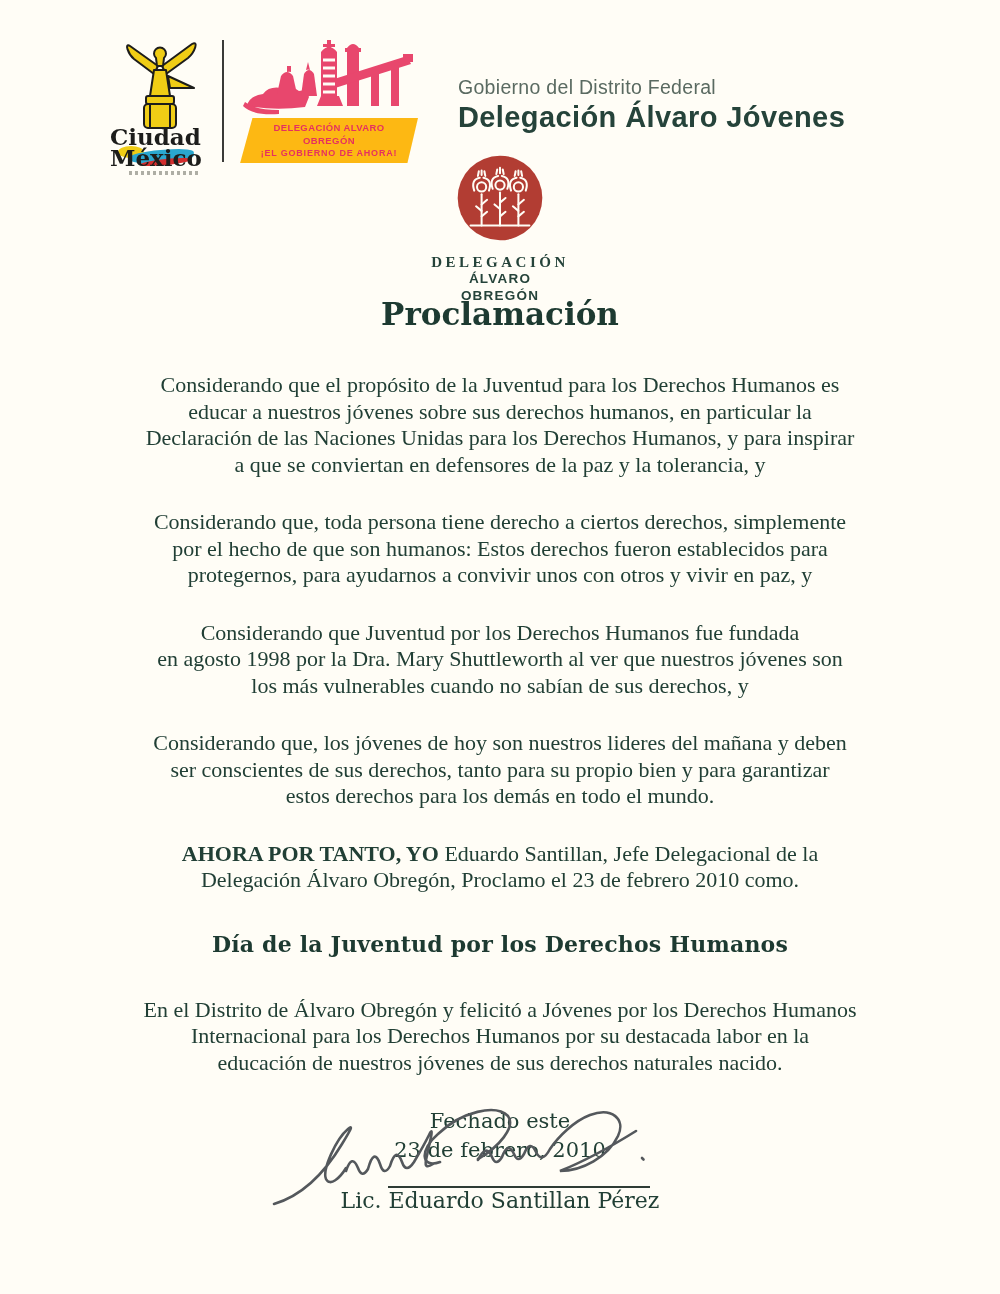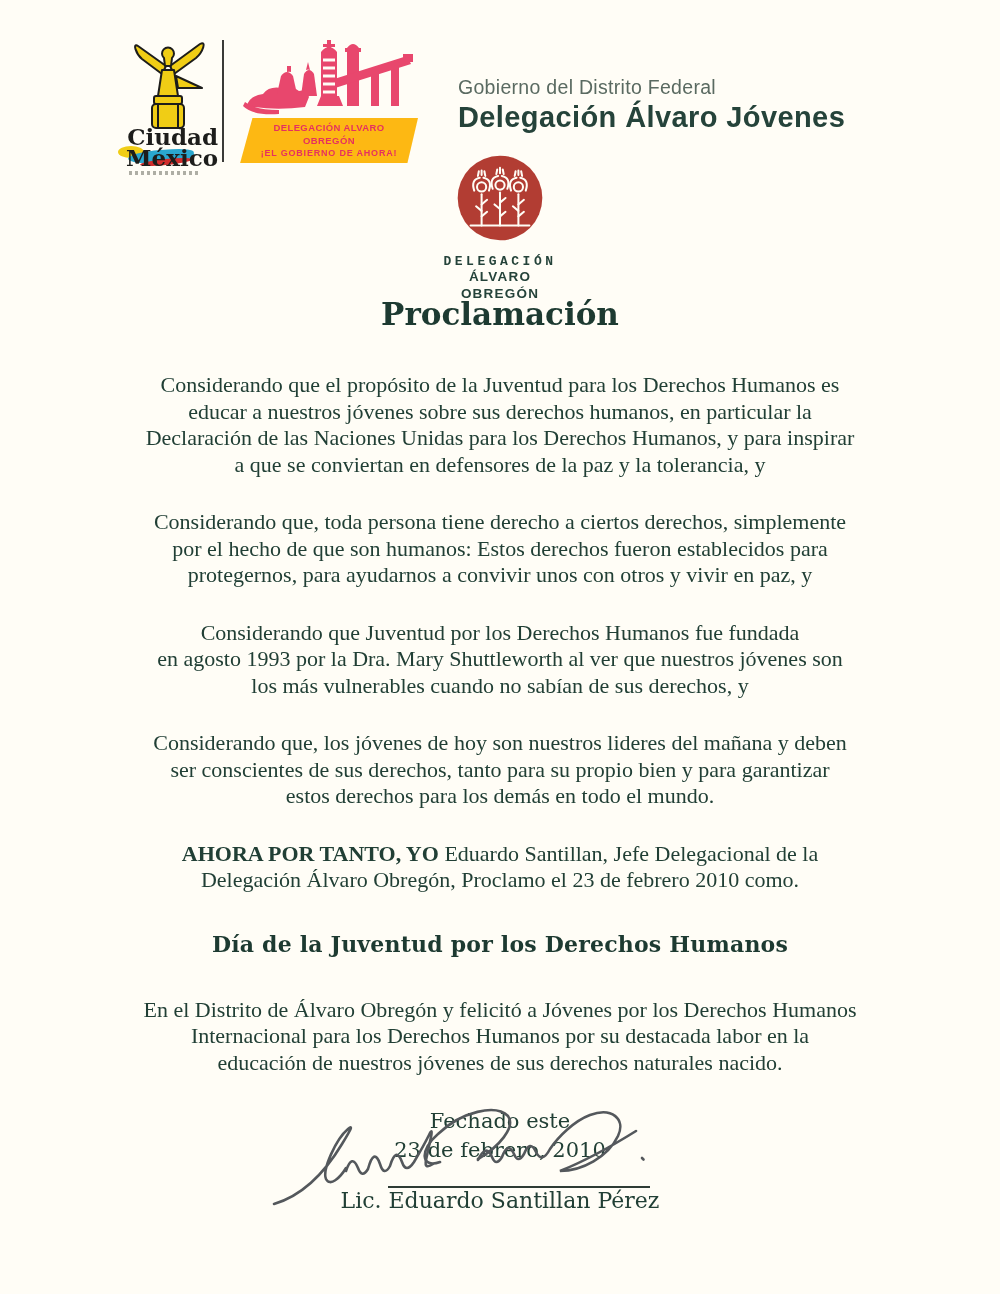--- a/index.html
+++ b/index.html
@@ -13,7 +13,7 @@
 
   
   .header{position:absolute;top:36px;left:110px;display:flex;align-items:flex-start;}
-  .city-logo{width:108px;text-align:right;}
+  .city-logo{width:108px;text-align:left;}
   .city-logo .wordmark{position:relative;margin-top:-10px;line-height:0.92;
         font-family:"DejaVu Serif",serif;font-weight:bold;font-size:23px;color:#1d1d1b;}
   .city-logo .blob-blue{position:absolute;left:18px;top:24px;width:66px;height:13px;background:#2aa7cf;

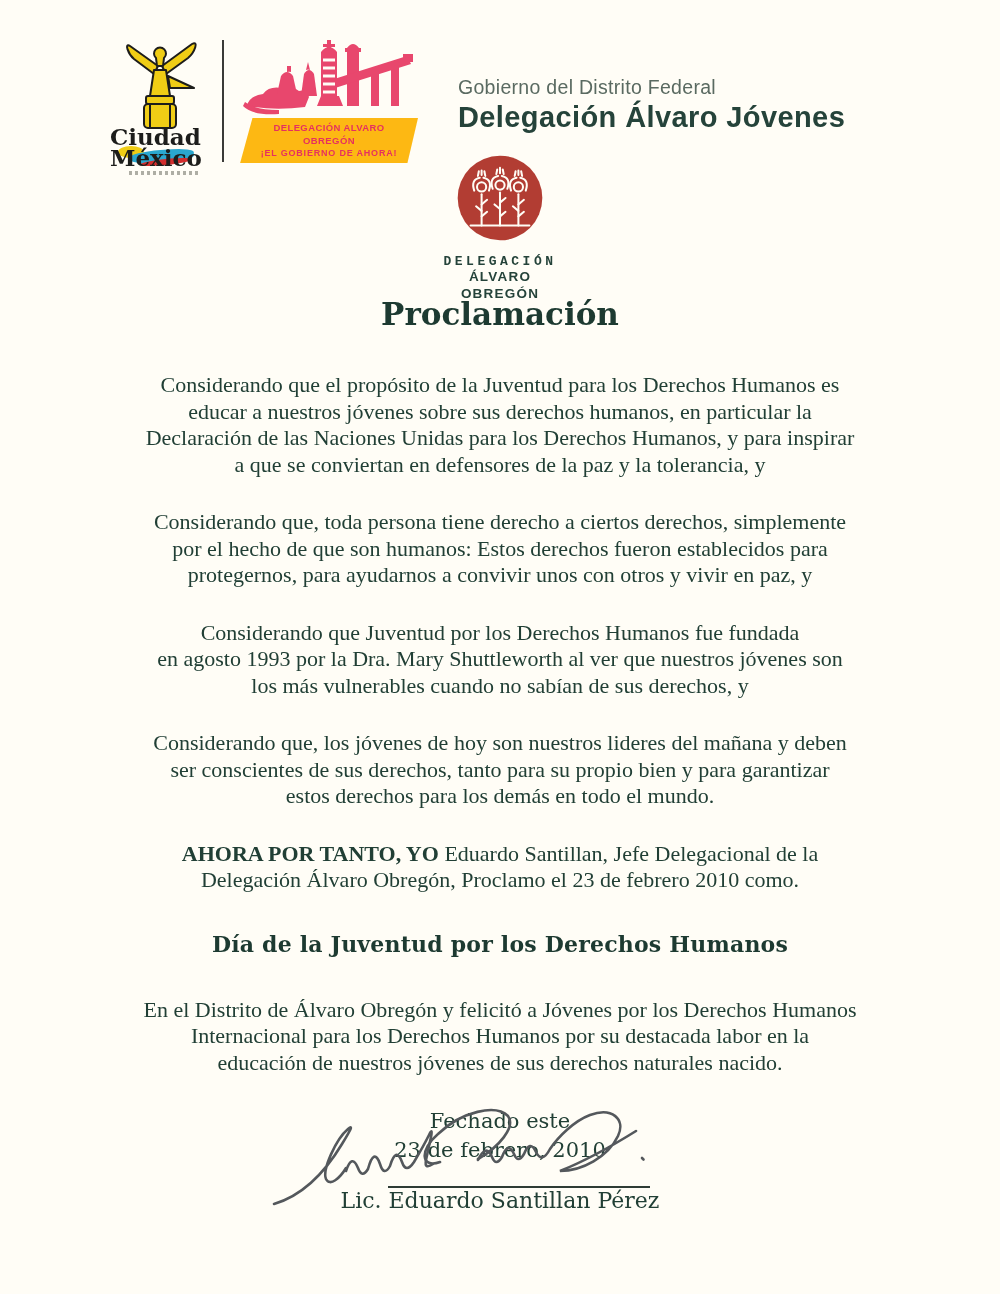--- a/index.html
+++ b/index.html
@@ -42,7 +42,7 @@
 
   
   .seal{position:absolute;top:152px;left:0;right:0;text-align:center;}
-  .seal-label1{font-family:Liberation Mono, monospace;font-size:13px;font-weight:bold;
+  .seal-label1{font-family:Liberation Serif, serif;font-size:15px;font-weight:bold;
         letter-spacing:3.5px;color:var(--header-dark);margin-top:6px;}
   .seal-label2,.seal-label3{font-family:"Liberation Sans",sans-serif;font-size:13.5px;font-weight:bold;
         letter-spacing:1.2px;color:var(--header-dark);line-height:1.25;}

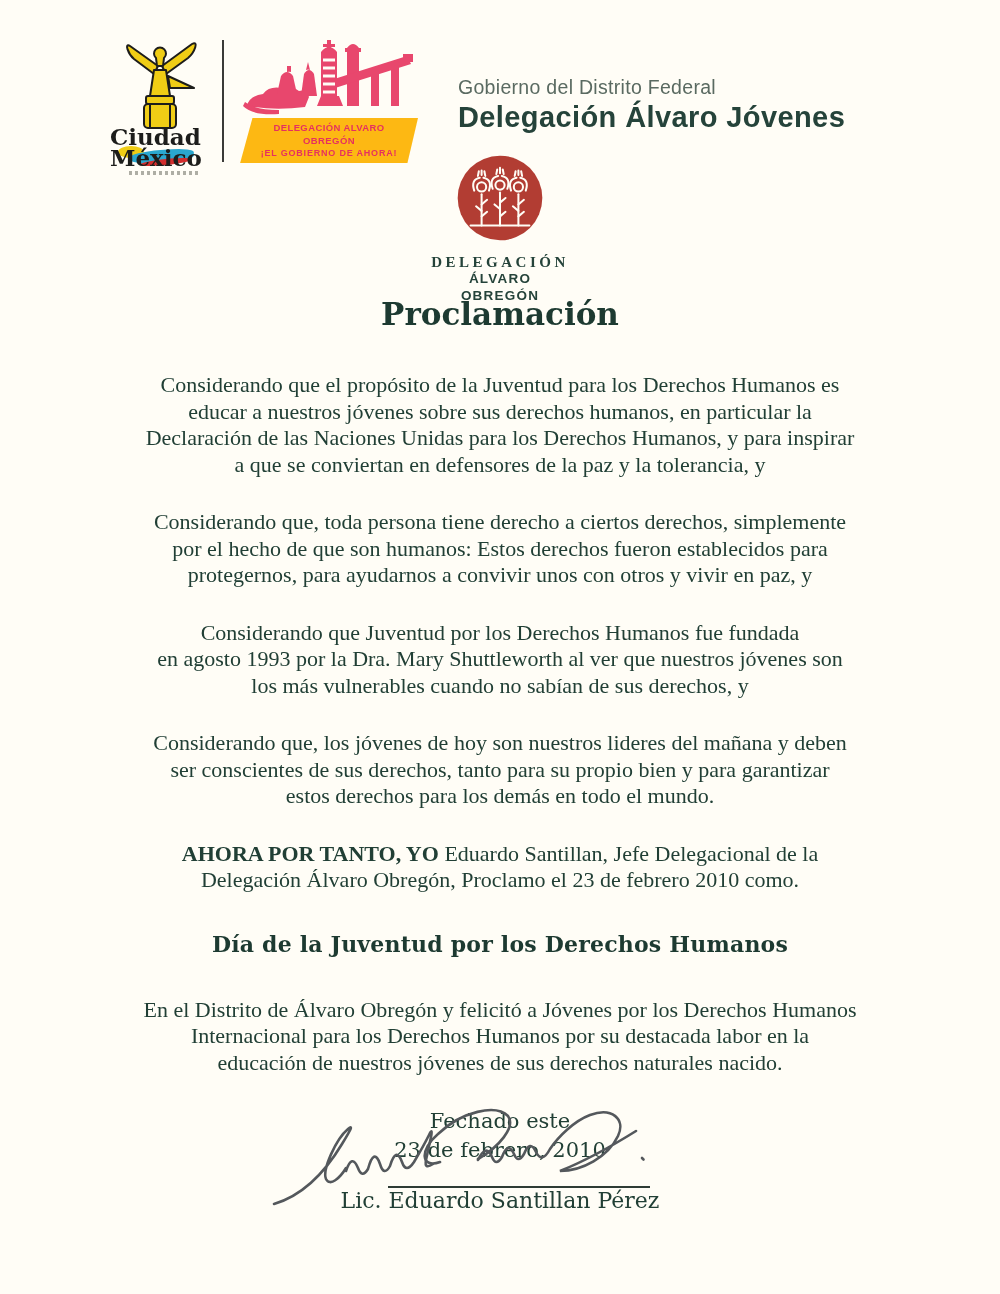--- a/index.html
+++ b/index.html
@@ -185,7 +185,7 @@
 por el hecho de que son humanos: Estos derechos fueron establecidos para
 protegernos, para ayudarnos a convivir unos con otros y vivir en paz, y</p>
     <p class="para">Considerando que Juventud por los Derechos Humanos fue fundada
-en agosto 1993 por la Dra. Mary Shuttleworth al ver que nuestros jóvenes son
+en agosto 1998 por la Dra. Mary Shuttleworth al ver que nuestros jóvenes son
 los más vulnerables cuando no sabían de sus derechos, y</p>
     <p class="para">Considerando que, los jóvenes de hoy son nuestros lideres del mañana y deben
 ser conscientes de sus derechos, tanto para su propio bien y para garantizar

